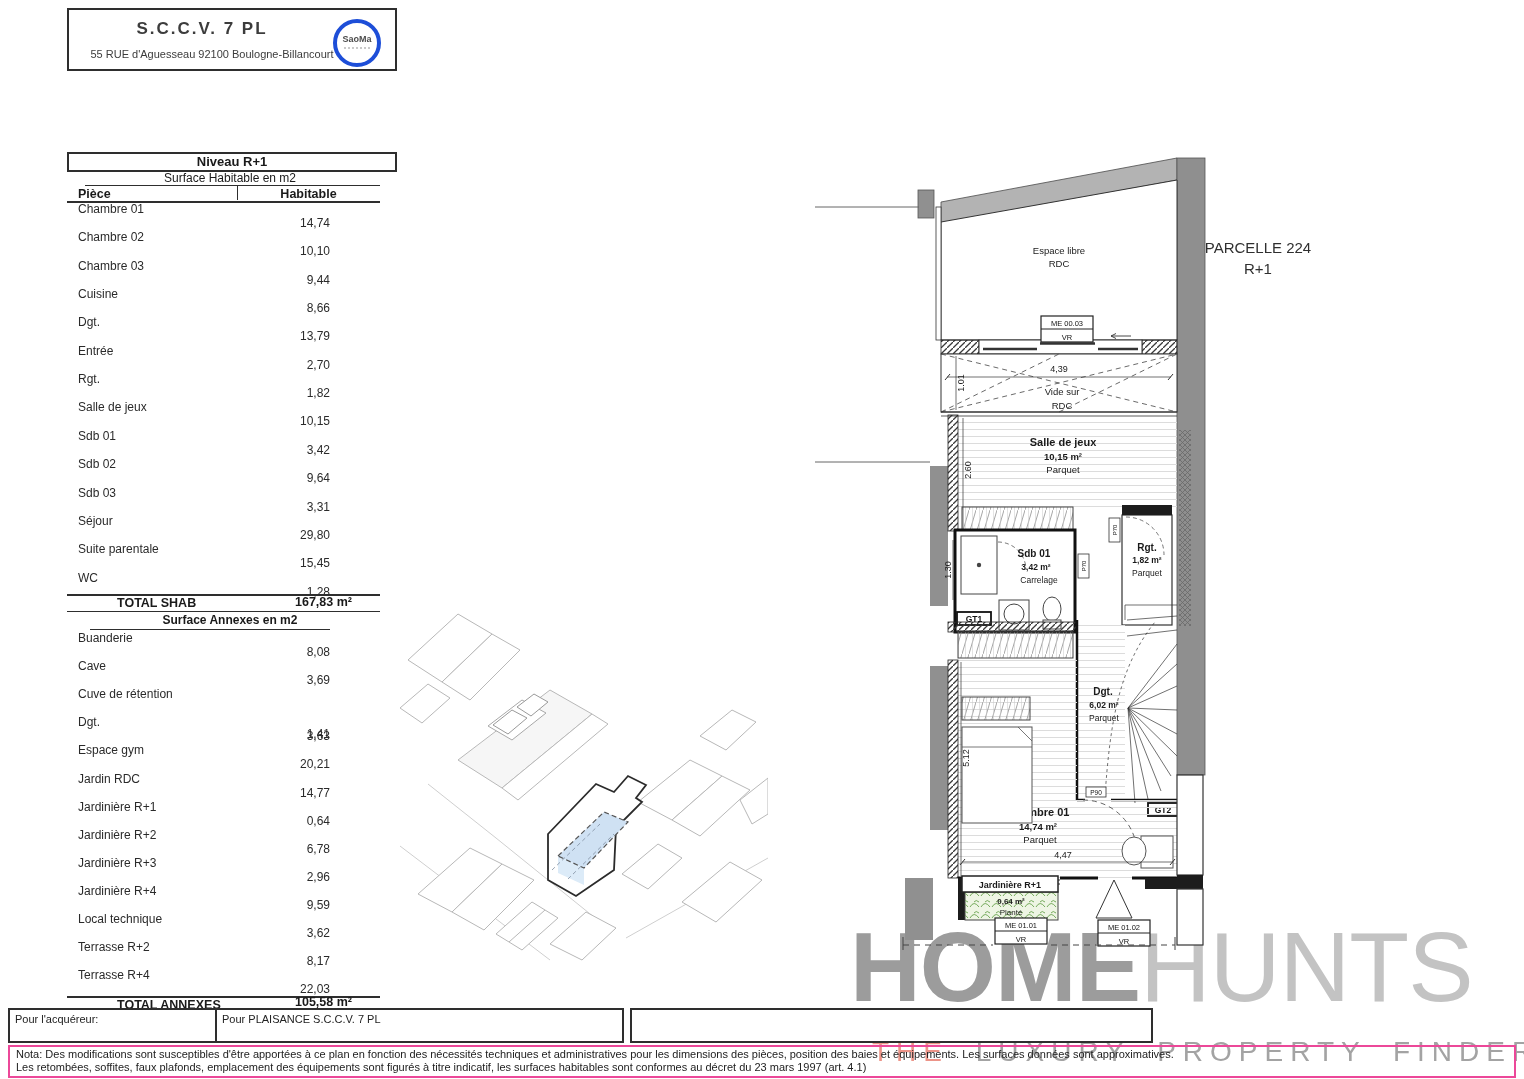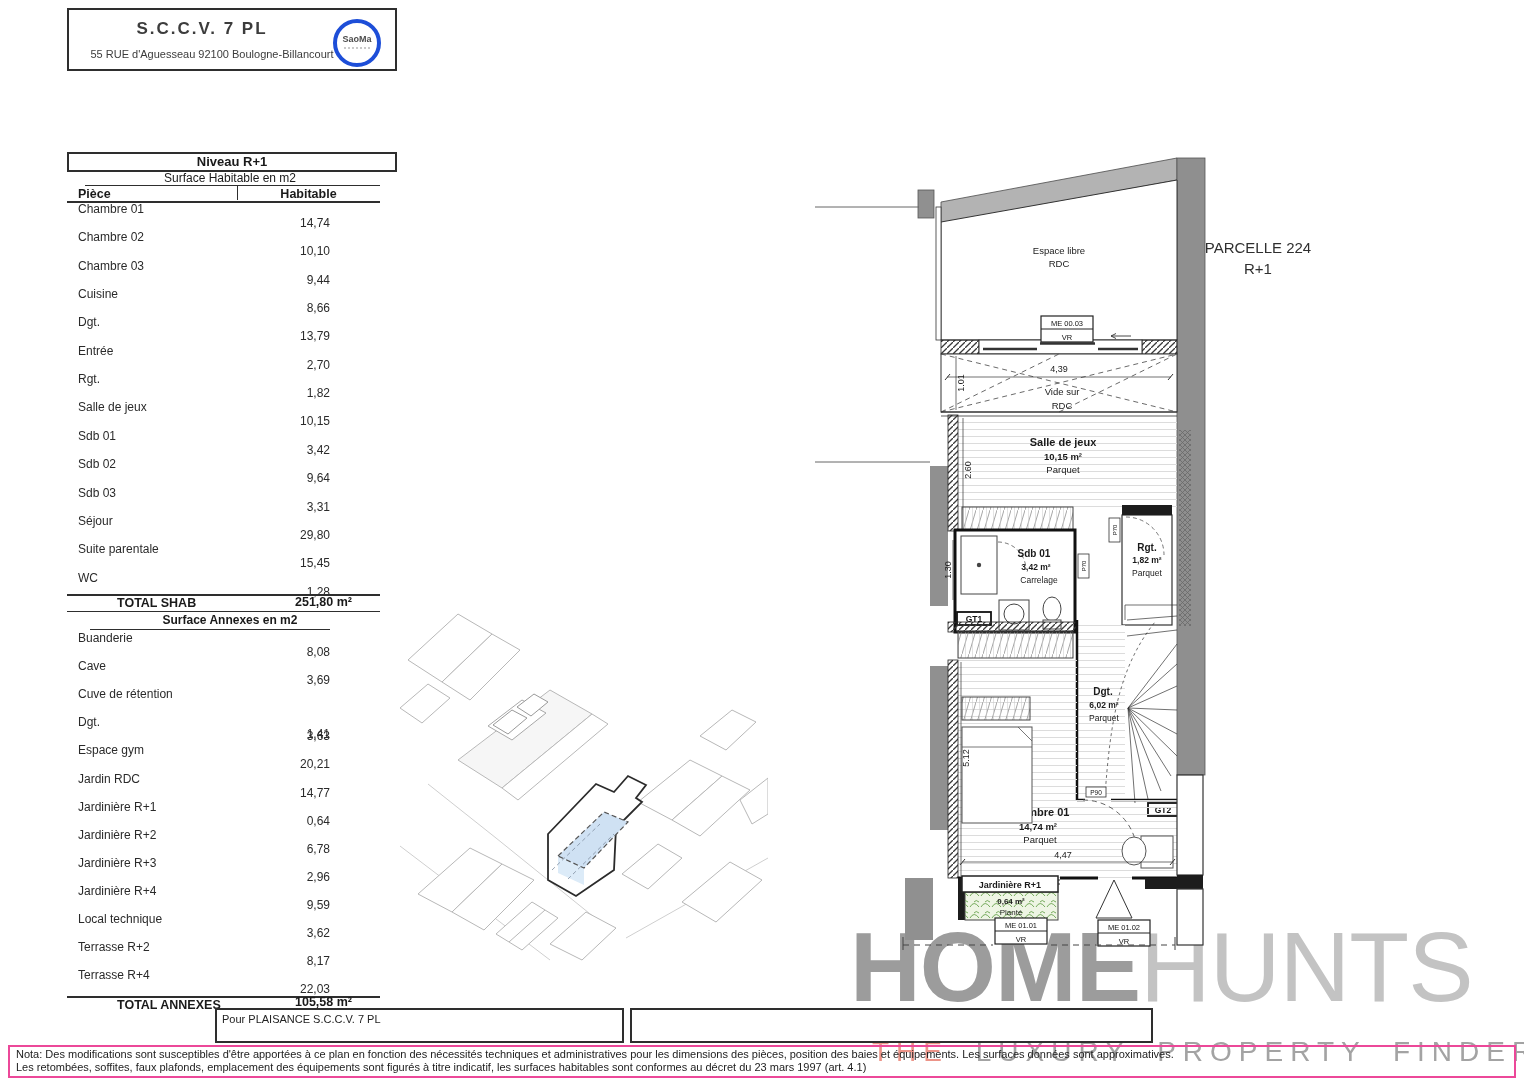--- a/index.html
+++ b/index.html
@@ -120,7 +120,7 @@
 
   <div class="tline" style="left:67px;top:594px;width:313px;"></div>
   <div class="total-lbl" style="top:596px;">TOTAL SHAB</div>
-  <div class="total-val" style="top:595px;">251,80 m²</div>
+  <div class="total-val" style="top:595px;">167,83 m²</div>
   <div class="tline-thin" style="left:67px;top:611px;width:313px;"></div>
 
   <div class="abs annex-title">Surface Annexes en m2</div>

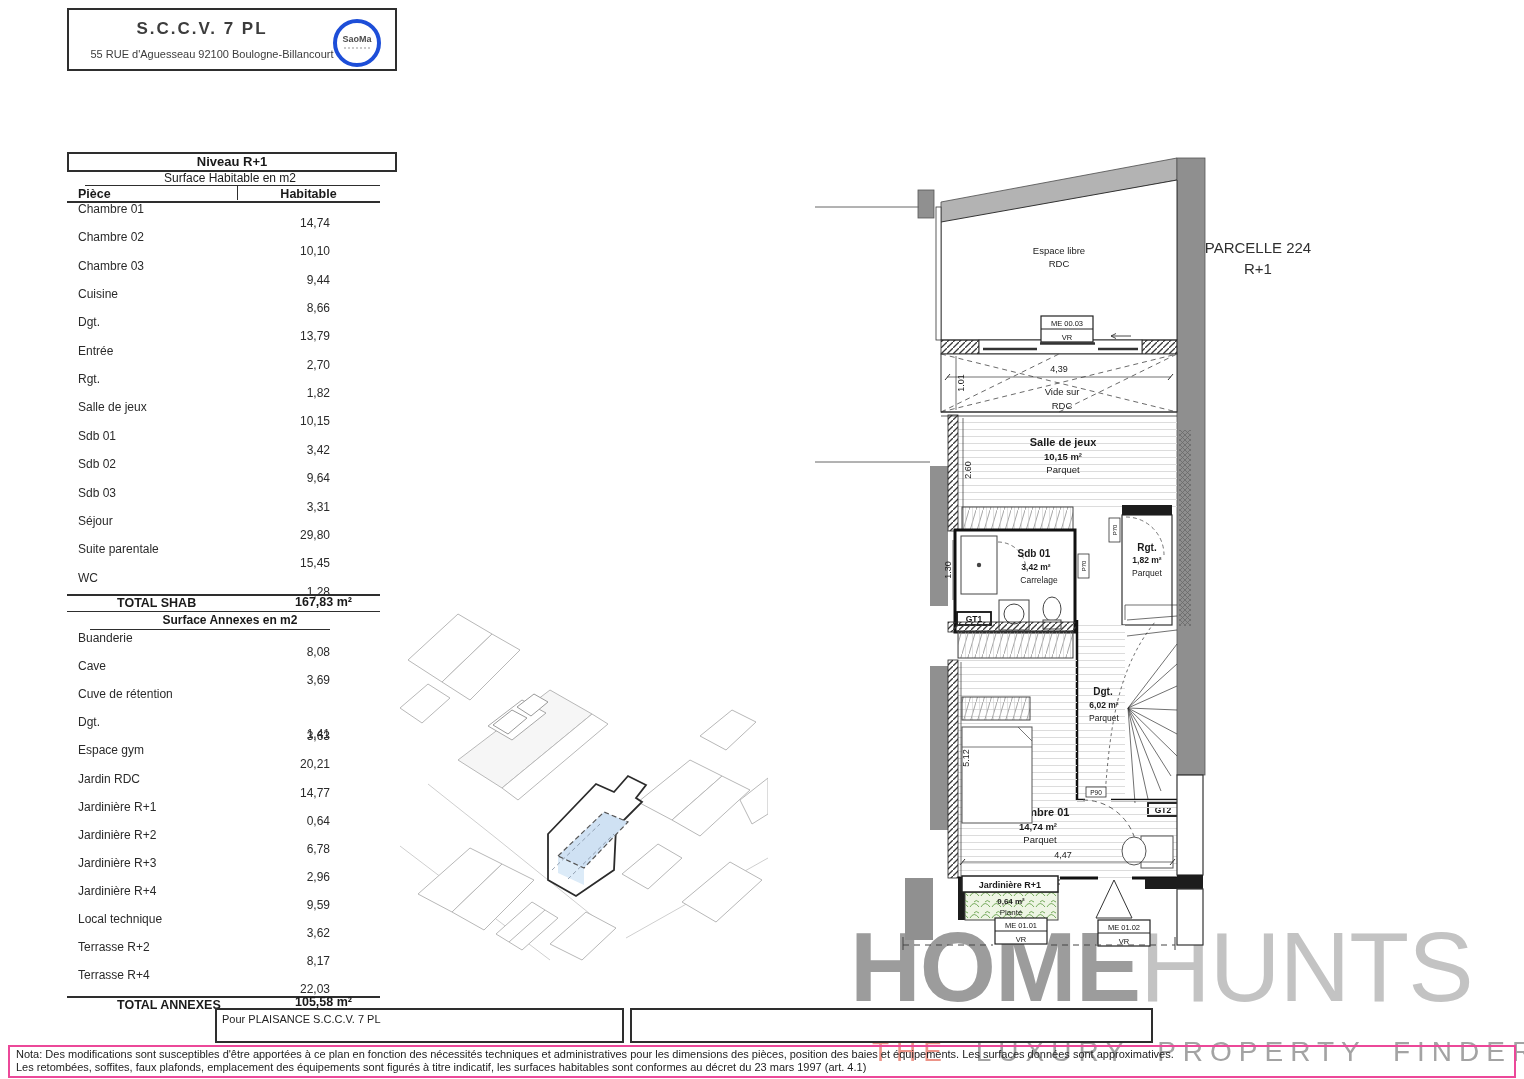--- a/index.html
+++ b/index.html
@@ -403,6 +403,9 @@
     <text class="parc" text-anchor="middle" x="443" y="124">R+1</text>
   </svg>
 
+  <div class="sbox" style="left:8px;top:1008px;width:205px;height:31px;">
+    <div class="lab">Pour l'acquéreur:</div>
+  </div>
   <div class="sbox" style="left:215px;top:1008px;width:405px;height:31px;">
     <div class="lab">Pour PLAISANCE S.C.C.V. 7 PL</div>
   </div>

